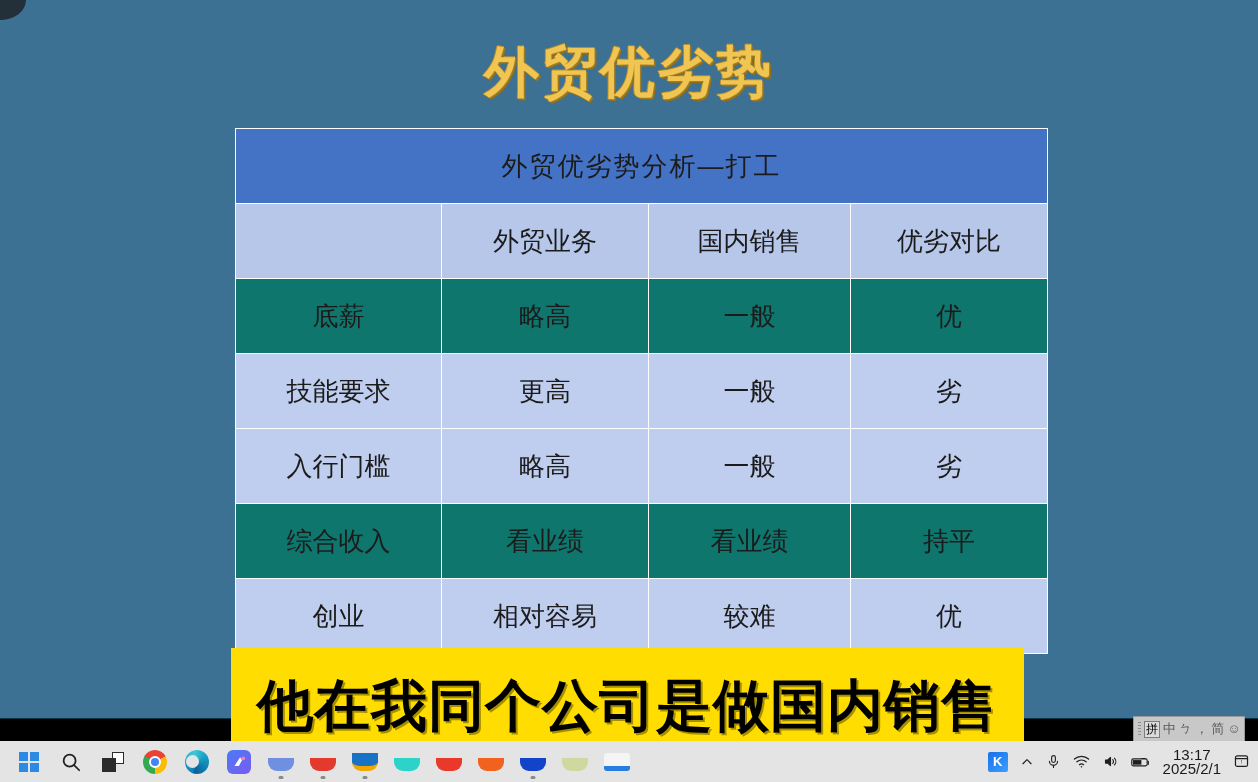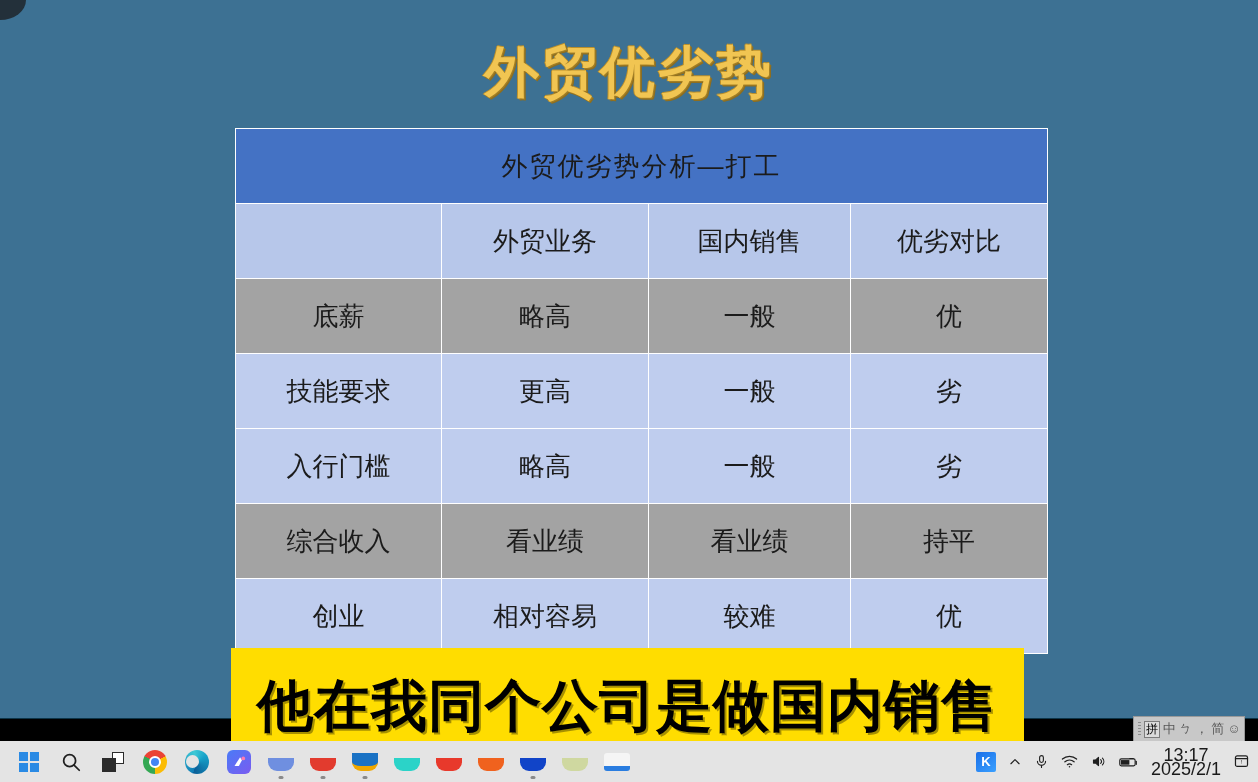--- a/index.html
+++ b/index.html
@@ -113,7 +113,7 @@
   }
   .hdr td.blank { background: #b7c7ea; }
 
-  .row-light td { background: #a3a3a3; }
+  .row-light td { background: #0f766e; }
   .row-dark  td { background: #bfcdee; }
 
   .red td { color: #ef4122; font-weight: 700; }

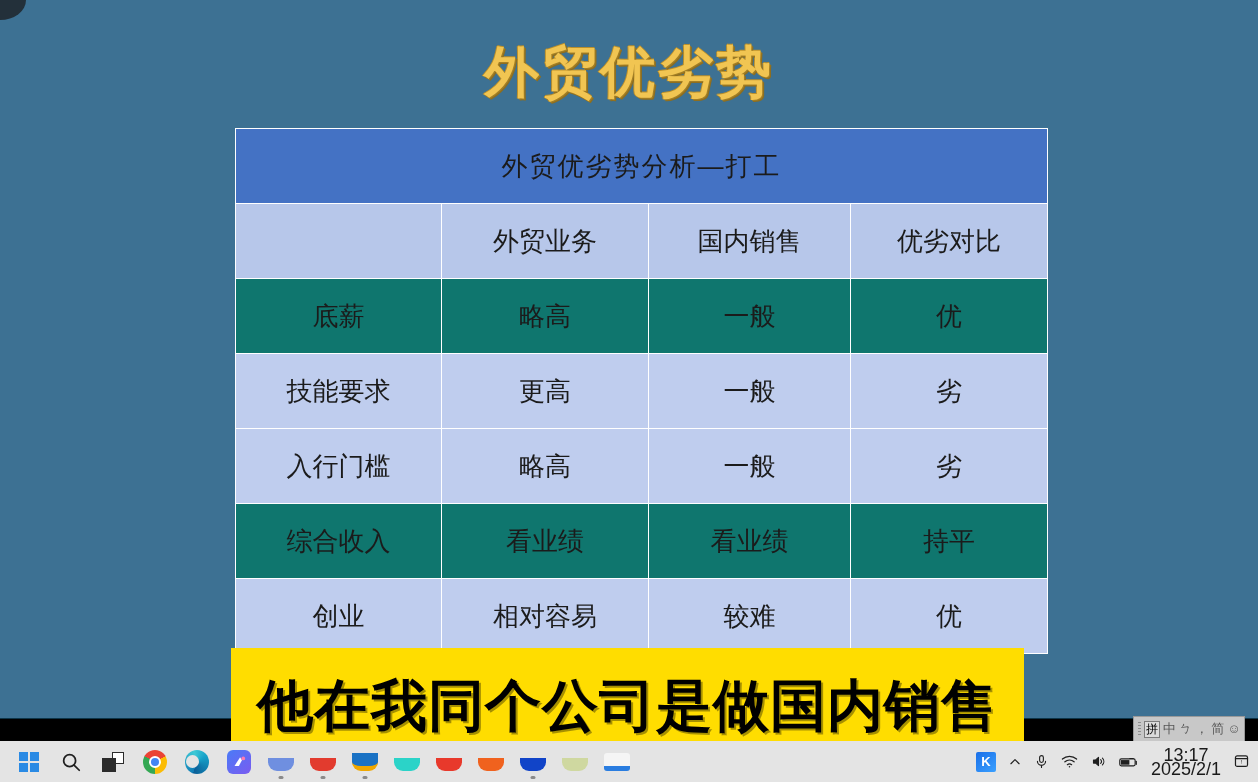--- a/index.html
+++ b/index.html
@@ -229,7 +229,7 @@
   .tray-clock {
     text-align: center;
     line-height: 14px;
-    font-size: 18px;
+    font-size: 15px;
     color: #1a1a1a;
     white-space: nowrap;
   }

